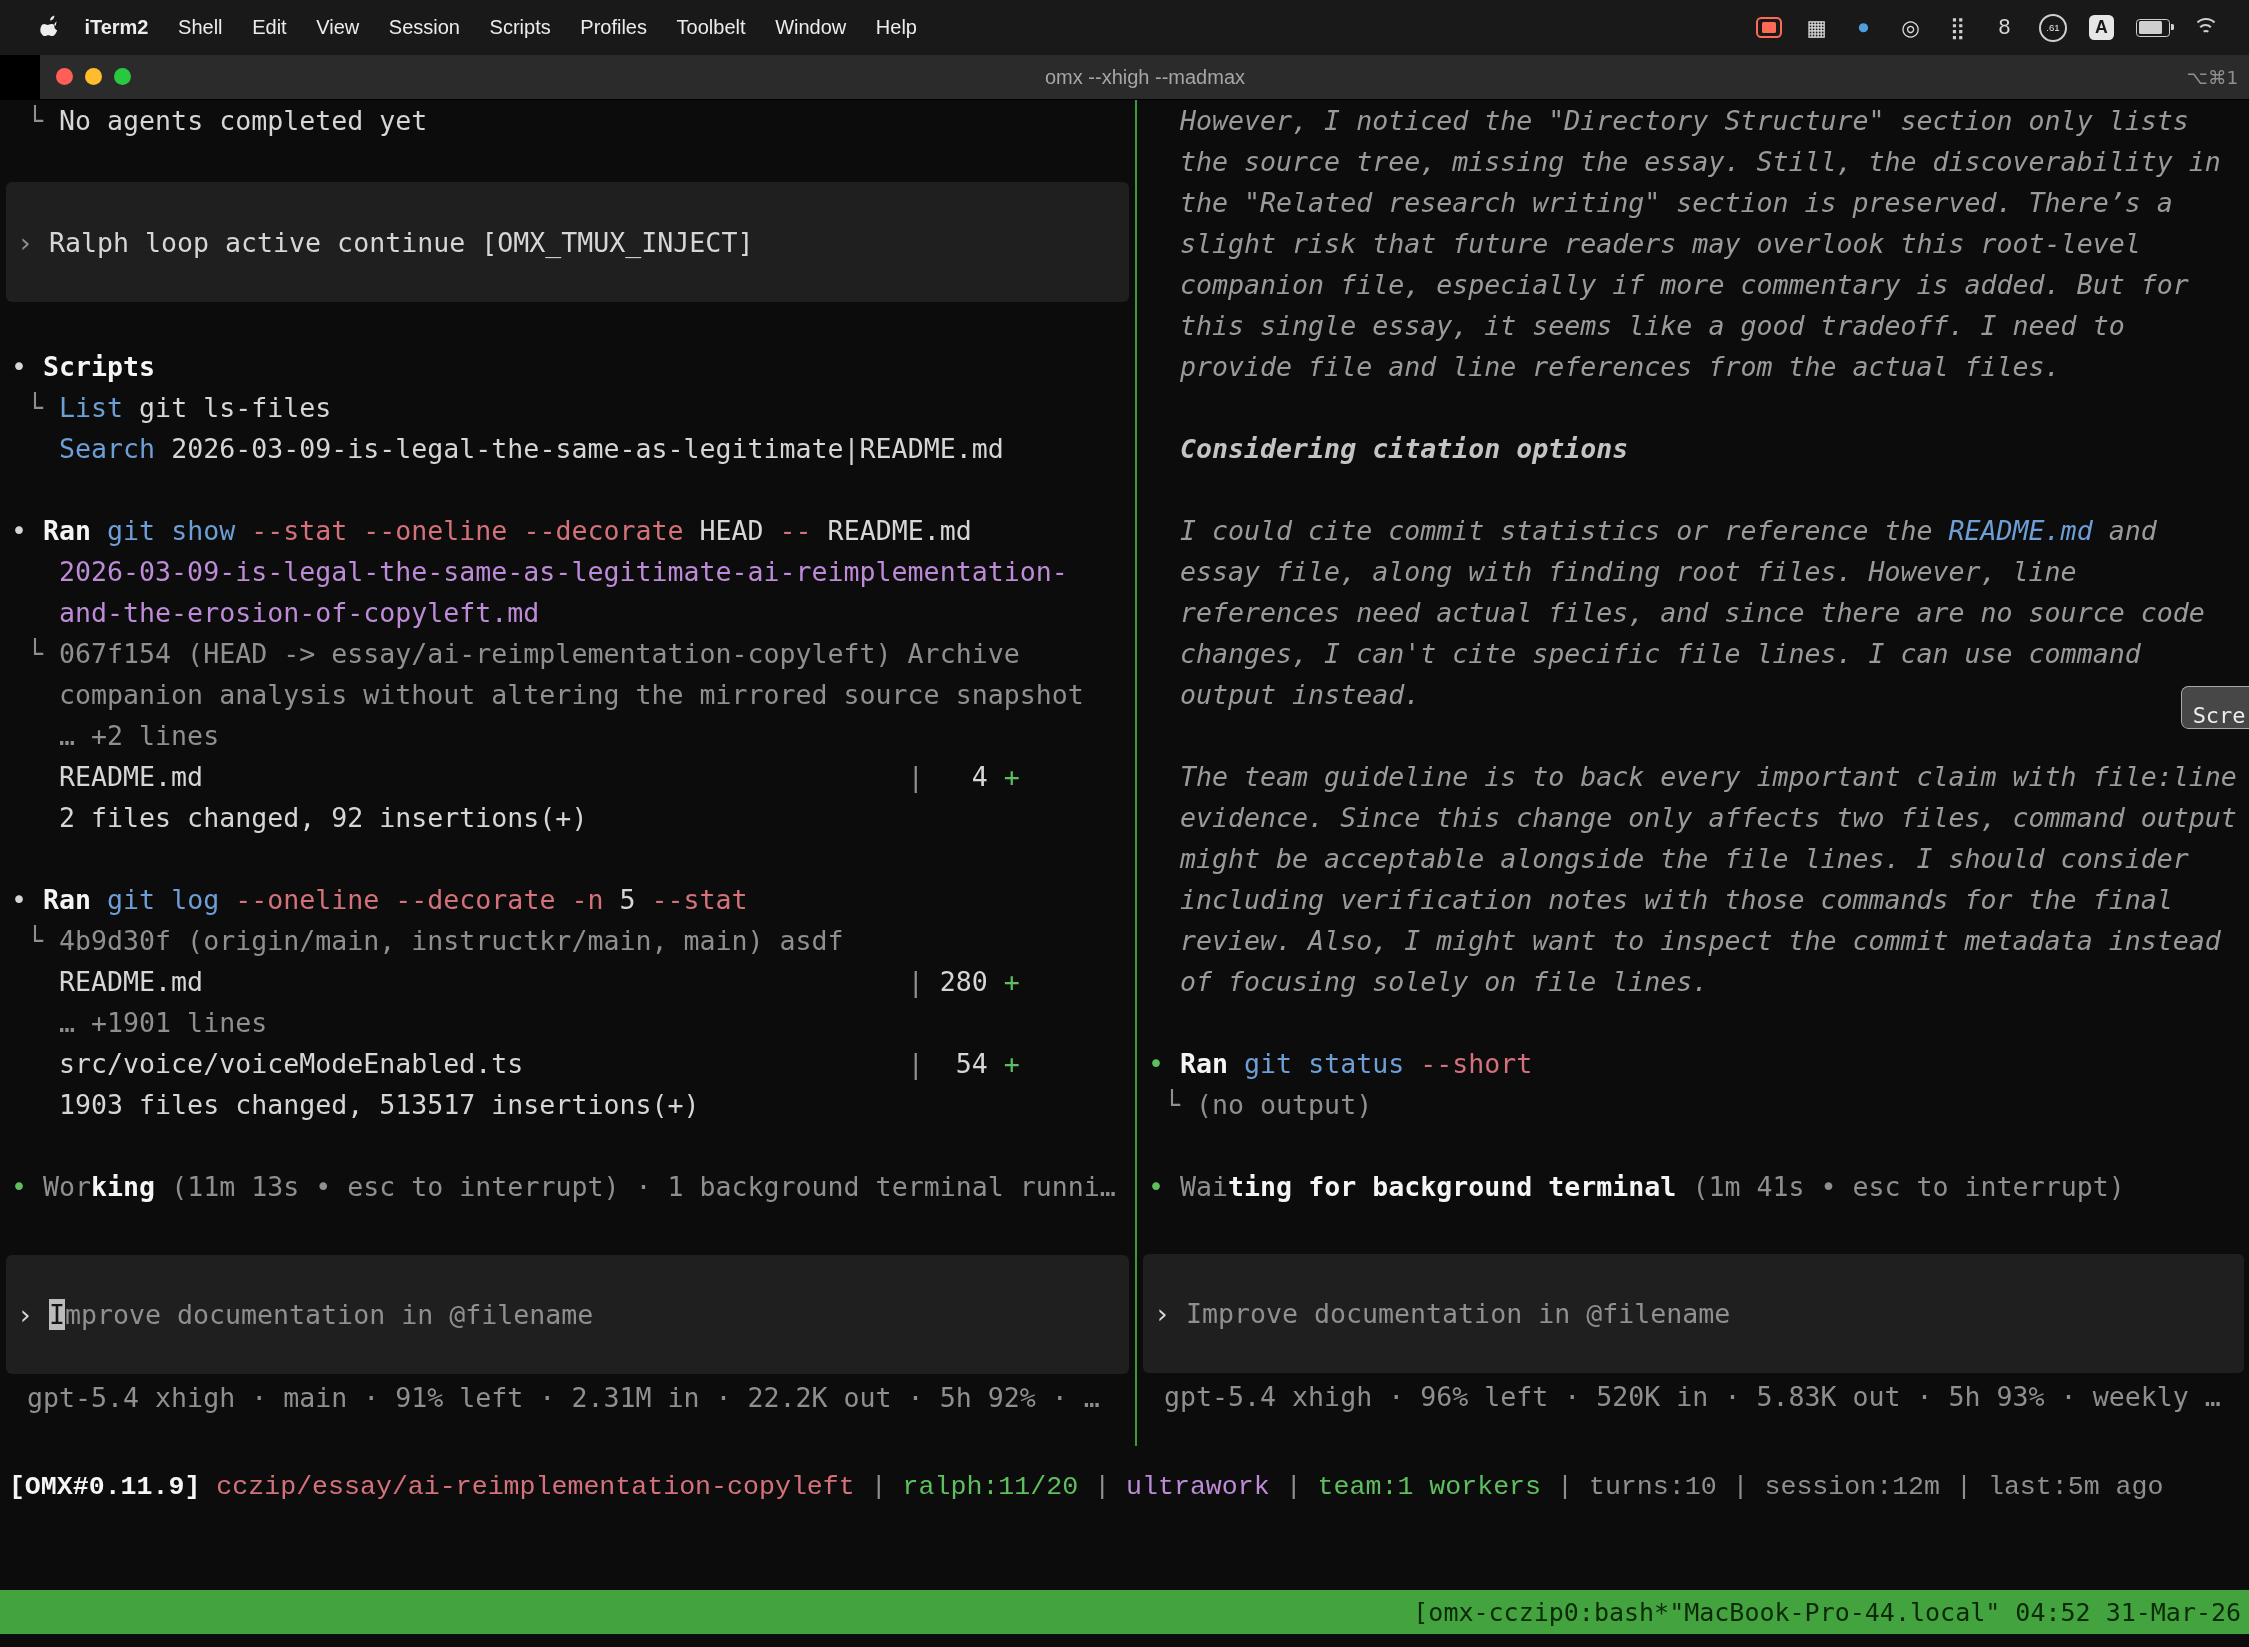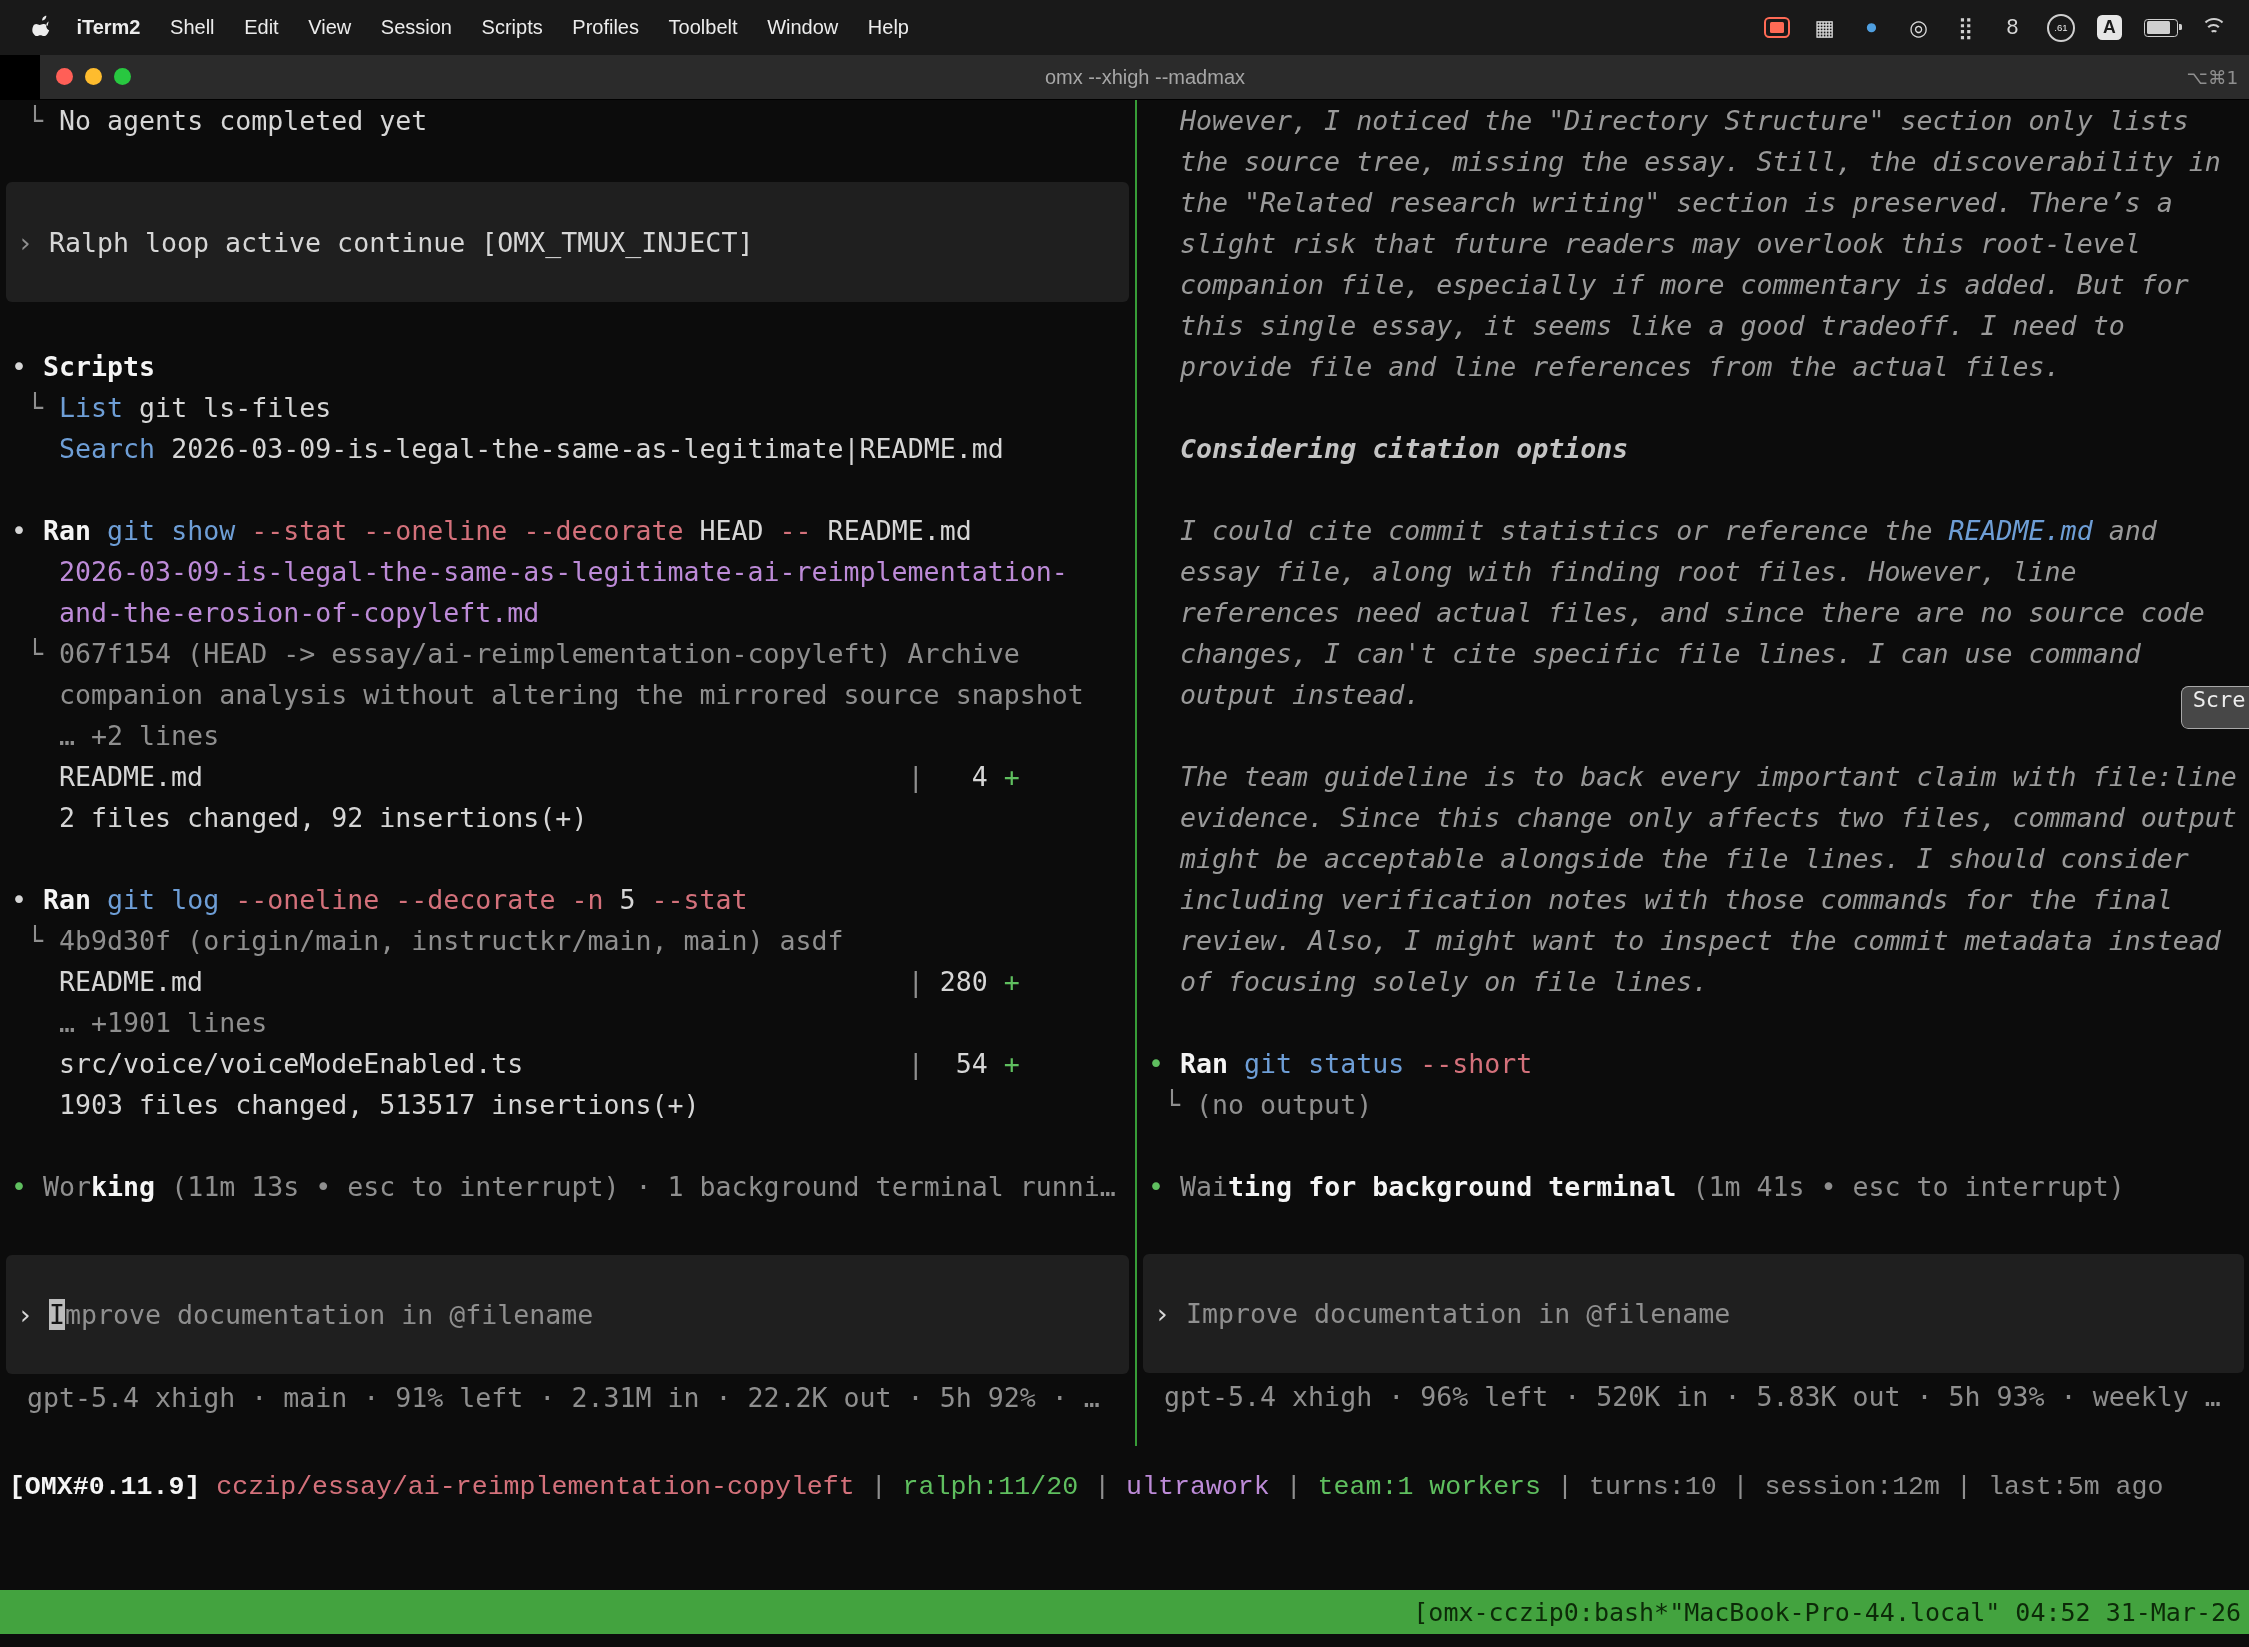--- a/index.html
+++ b/index.html
@@ -7,7 +7,7 @@
 
   
   .menubar{height:55px;background:var(--menu_bar,#191919);display:flex;align-items:center;
-    color:#ececec;font-family:"Liberation Sans",sans-serif;font-size:20px;padding:0 22px;box-sizing:border-box;}
+    color:#ececec;font-family:"Liberation Sans",sans-serif;font-size:20px;padding:0 30px;box-sizing:border-box;}
   .apple{display:flex;align-items:center;padding:0 10.3px;}
   .menu-items{display:flex;}
   .menu-item{padding:0 14.8px;white-space:nowrap;}

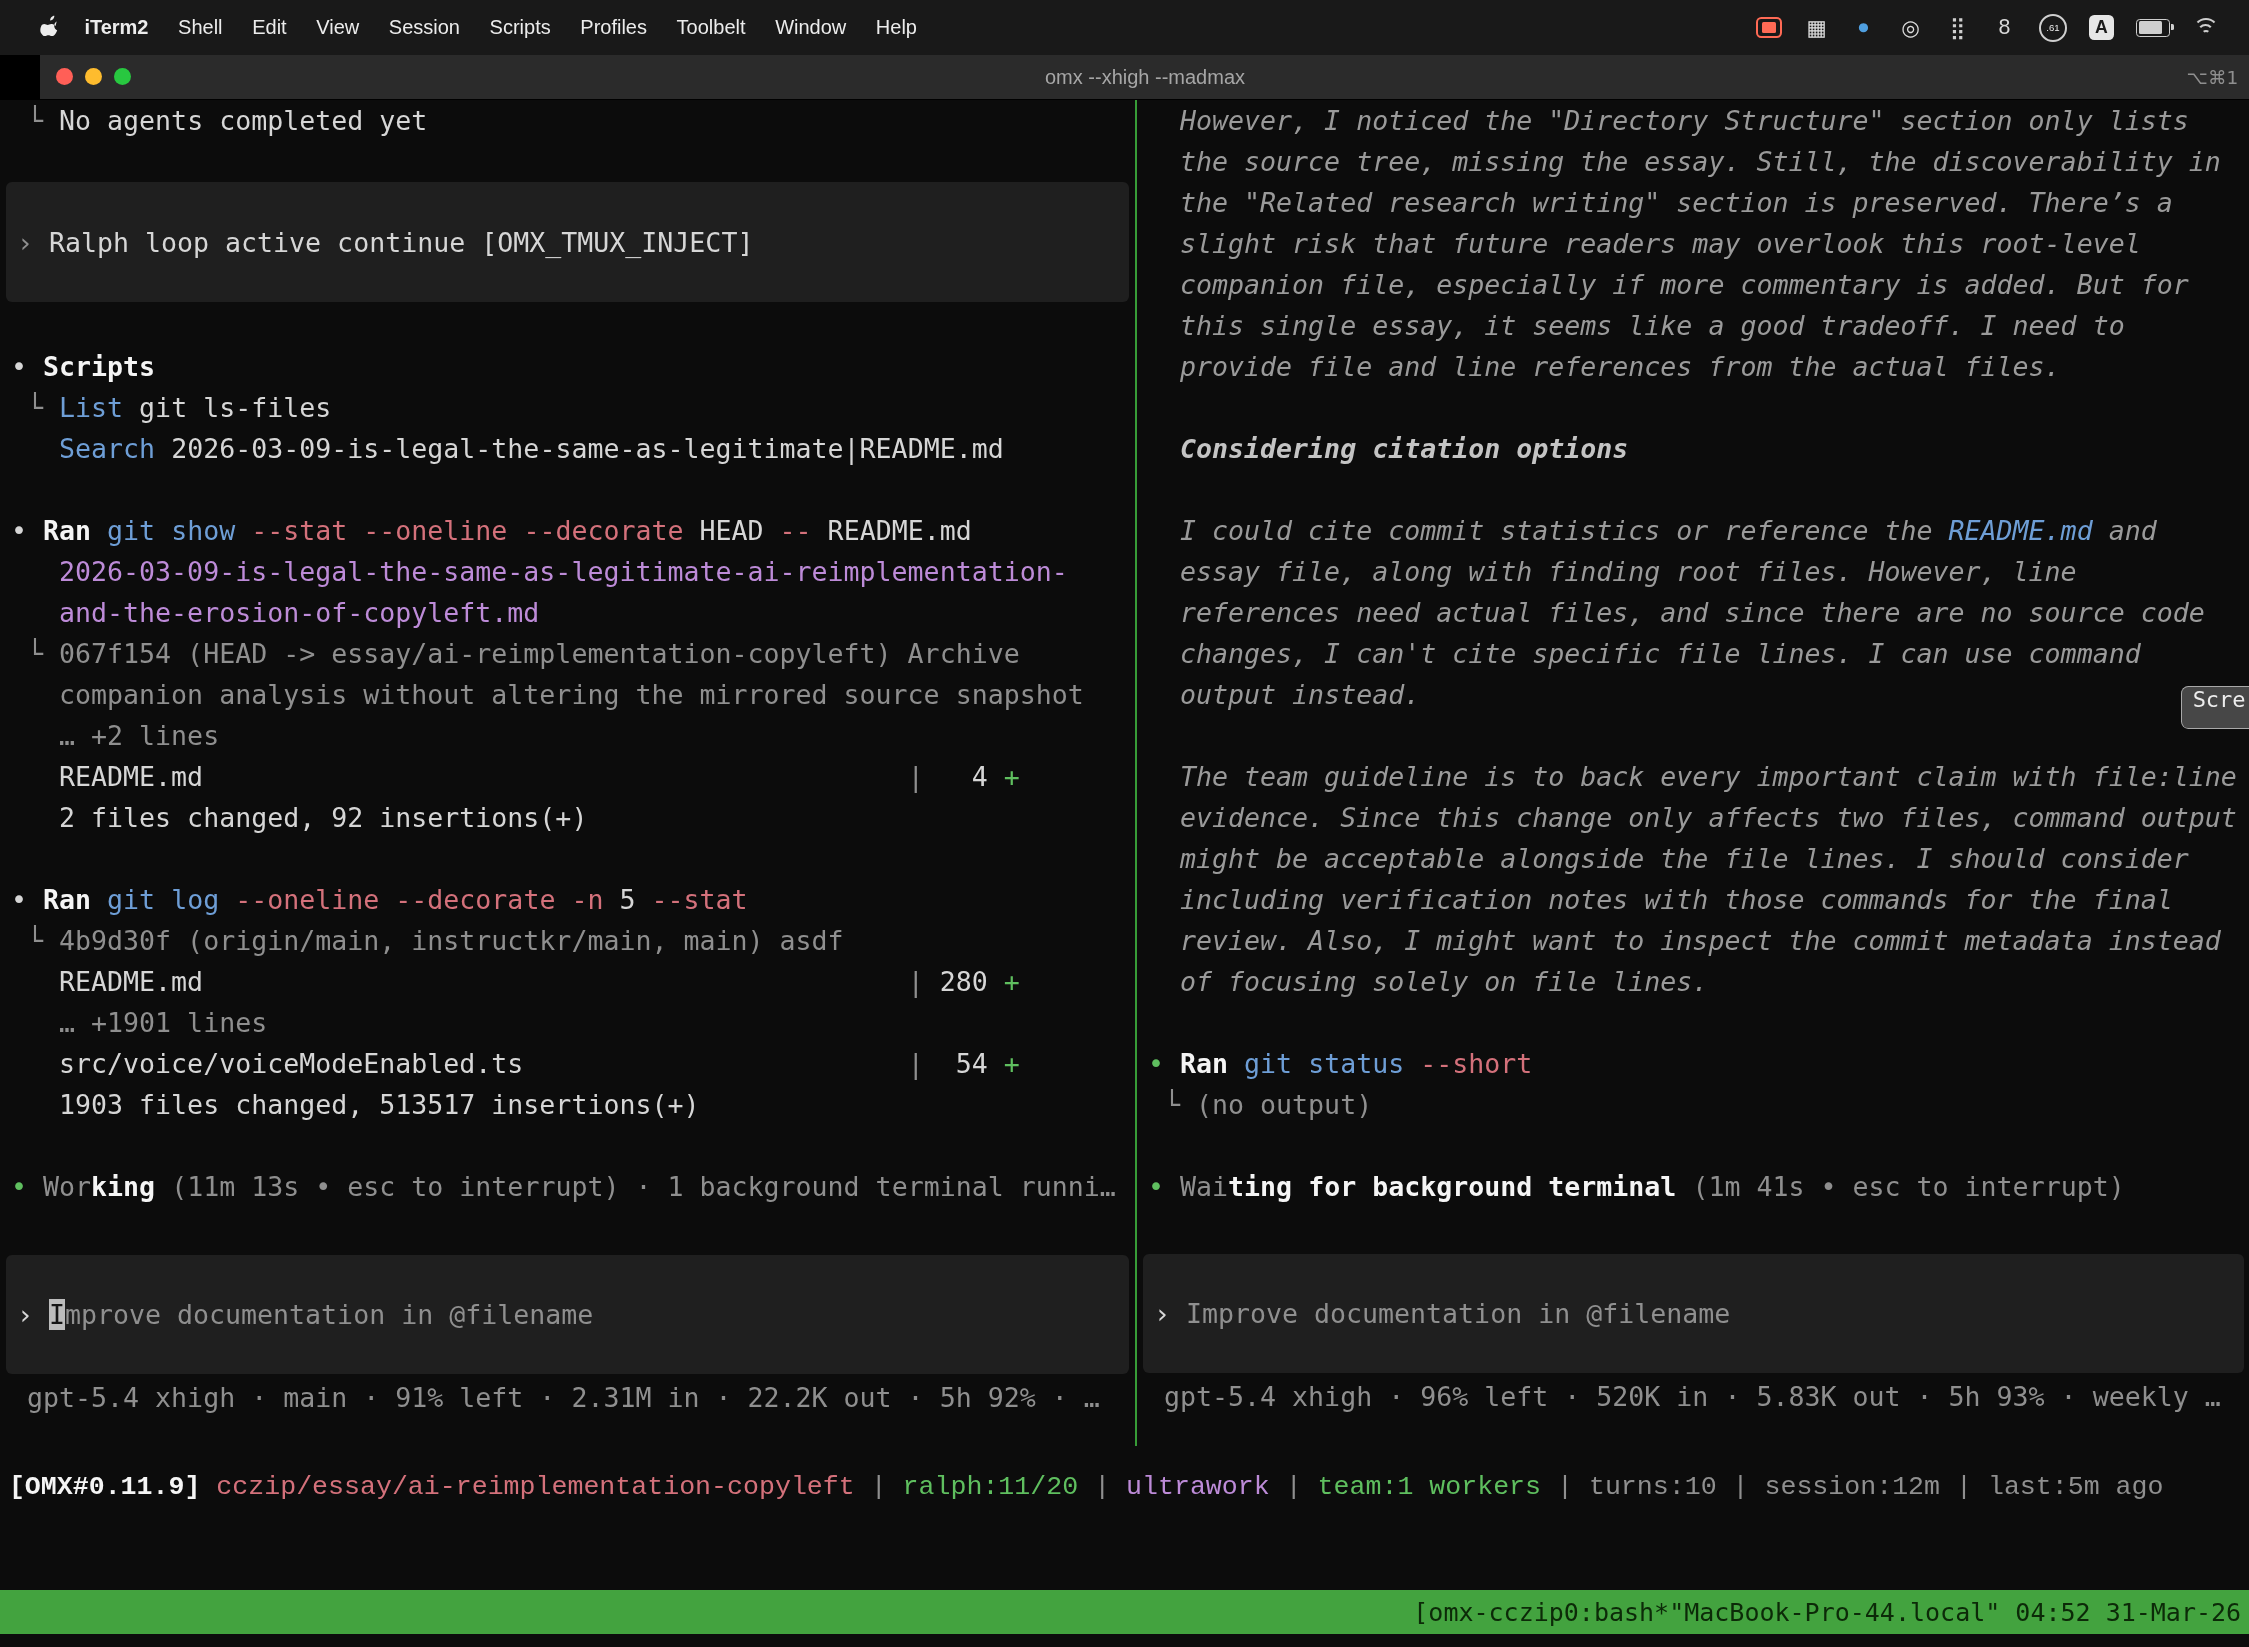--- a/index.html
+++ b/index.html
@@ -71,7 +71,7 @@
     padding:0 8.9px;box-sizing:border-box;white-space:pre;}
 
   .scre-popup{position:absolute;top:686px;right:0;height:41px;background:#474747;border:1.5px solid #a9a9a9;border-right:none;
-    border-radius:7.4px 0 0 7.4px;color:#ededed;display:flex;align-items:flex-start;padding:0 4.4px 0 10.3px;font-size:22px;z-index:6;}
+    border-radius:7.4px 0 0 7.4px;color:#ededed;display:flex;align-items:flex-end;padding:0 4.4px 0 10.3px;font-size:22px;z-index:6;}
 </style>
 </head>
 <body>

